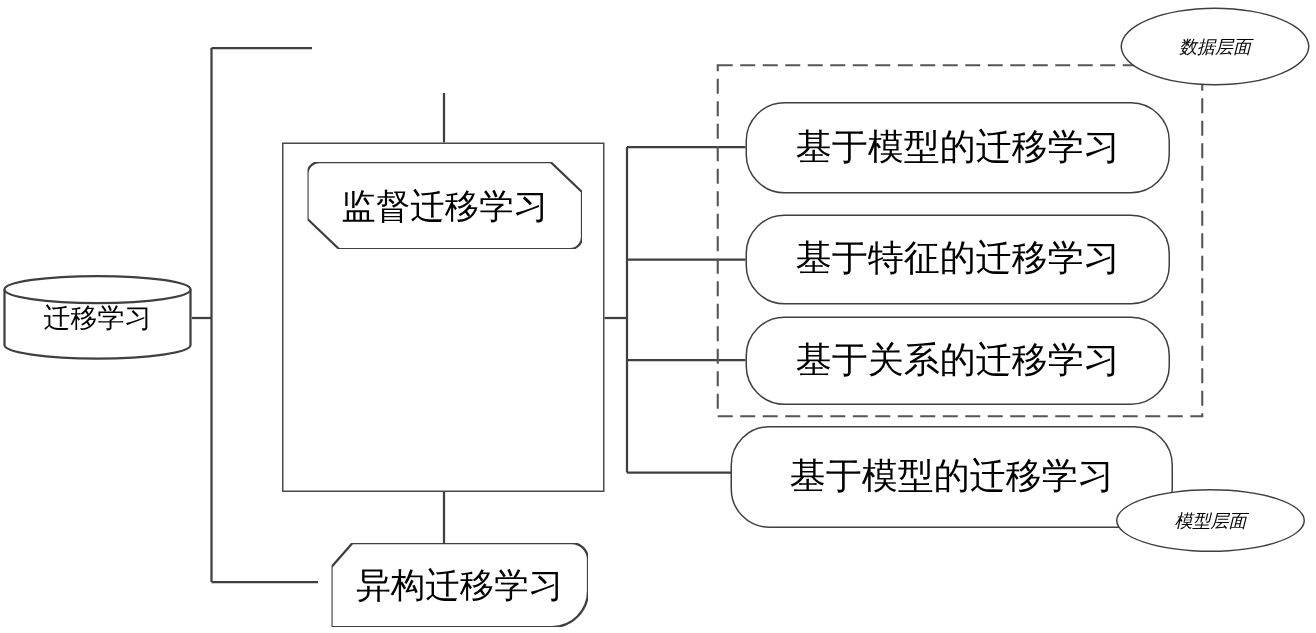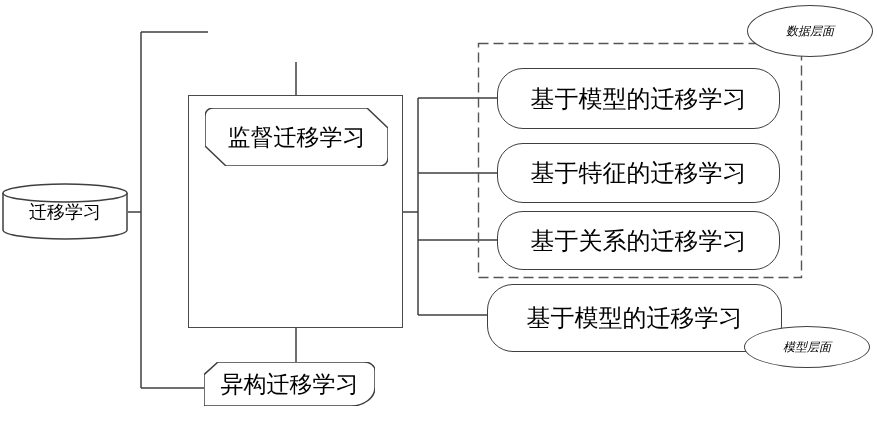--- a/index.html
+++ b/index.html
@@ -83,7 +83,7 @@
 
 
 
-  <div class="node" style="left:204px;top:362px;width:171px;height:44px">
+  <div class="node" style="left:221px;top:362px;width:171px;height:56px">
     <svg class="outline" viewBox="0 0 171 56" preserveAspectRatio="none">
       <path d="M14,0 H160 A11,11 0 0 1 171,11 V32 A24,24 0 0 1 147,56 H0 V16 L14,0 Z" fill="#ffffff" stroke="#3f3f3f" stroke-width="1.5"></path>
     </svg>

